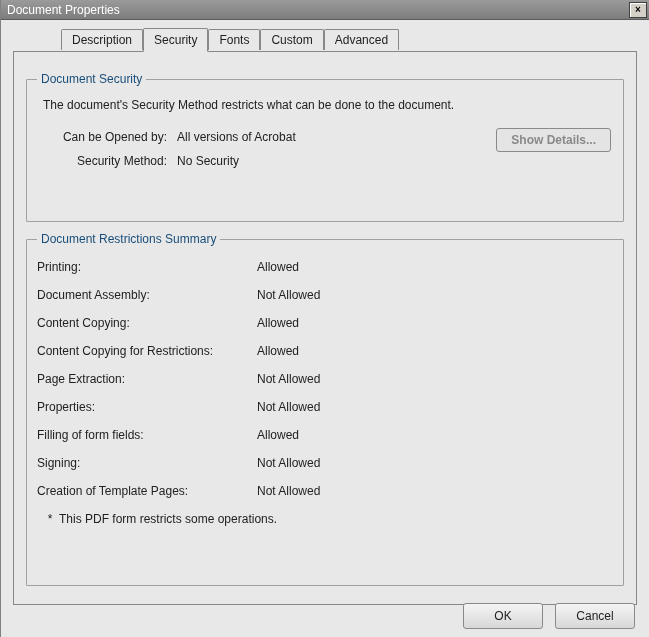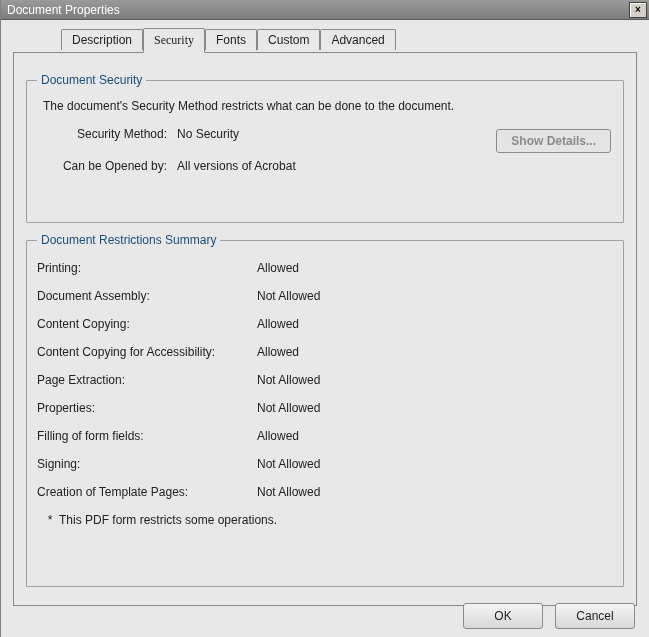--- a/index.html
+++ b/index.html
@@ -75,7 +75,6 @@
     padding-top: 4px;
     padding-bottom: 4px;
     z-index: 3;
-    font-family: Liberation Serif, serif;
   }
   .tab-panel {
     border: 1px solid #888;

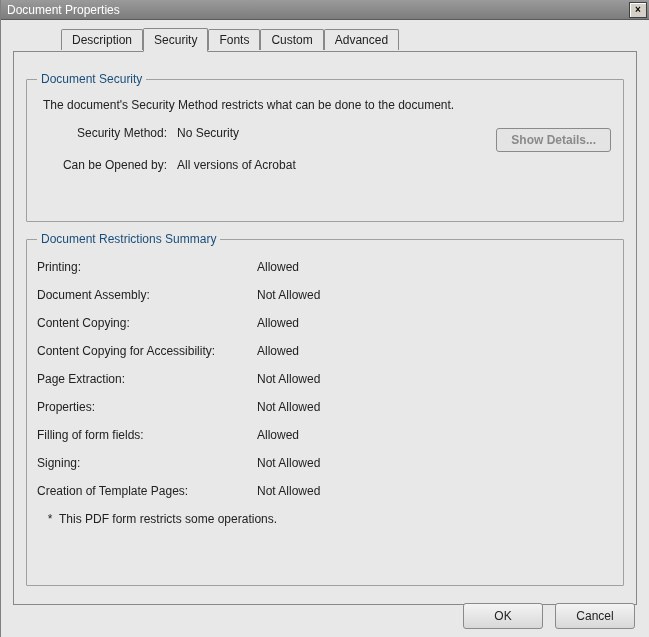--- a/index.html
+++ b/index.html
@@ -195,14 +195,14 @@
         <legend>Document Security</legend>
         <div class="desc-line">The document's Security Method restricts what can be done to the document.</div>
 
+        <div class="kv-row" style="margin-top:18px;">
+          <div class="kv-label">Can be Opened by:</div>
+          <div class="kv-value">All versions of Acrobat</div>
+        </div>
+
         <div class="kv-row">
           <div class="kv-label">Security Method:</div>
           <div class="kv-value">No Security</div>
-        </div>
-
-        <div class="kv-row" style="margin-top:18px;">
-          <div class="kv-label">Can be Opened by:</div>
-          <div class="kv-value">All versions of Acrobat</div>
         </div>
 
         <button class="btn disabled" style="position:absolute; right:12px; top:42px; min-width:100px;">Show Details...</button>

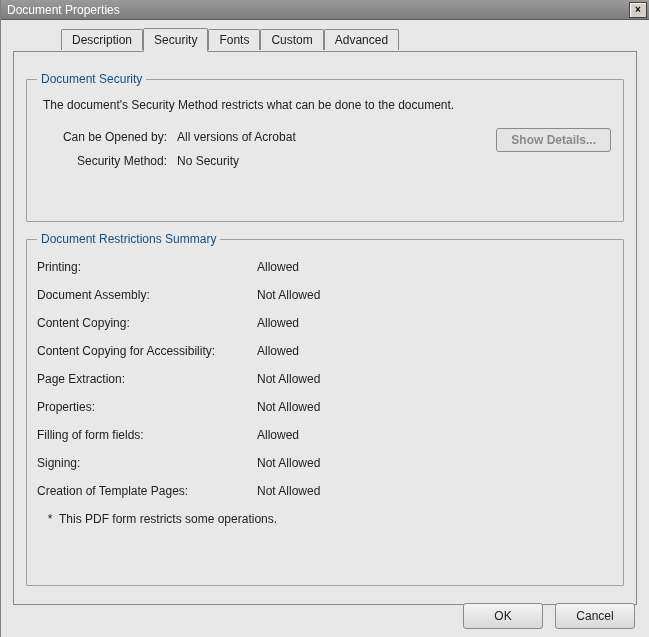--- a/index.html
+++ b/index.html
@@ -225,7 +225,7 @@
               <div class="rest-value">Allowed</div>
             </div>
             <div class="rest-row">
-              <div class="rest-label">Content Copying for Accessibility:</div>
+              <div class="rest-label">Content Copying for Restrictions:</div>
               <div class="rest-value">Allowed</div>
             </div>
             <div class="rest-row">

